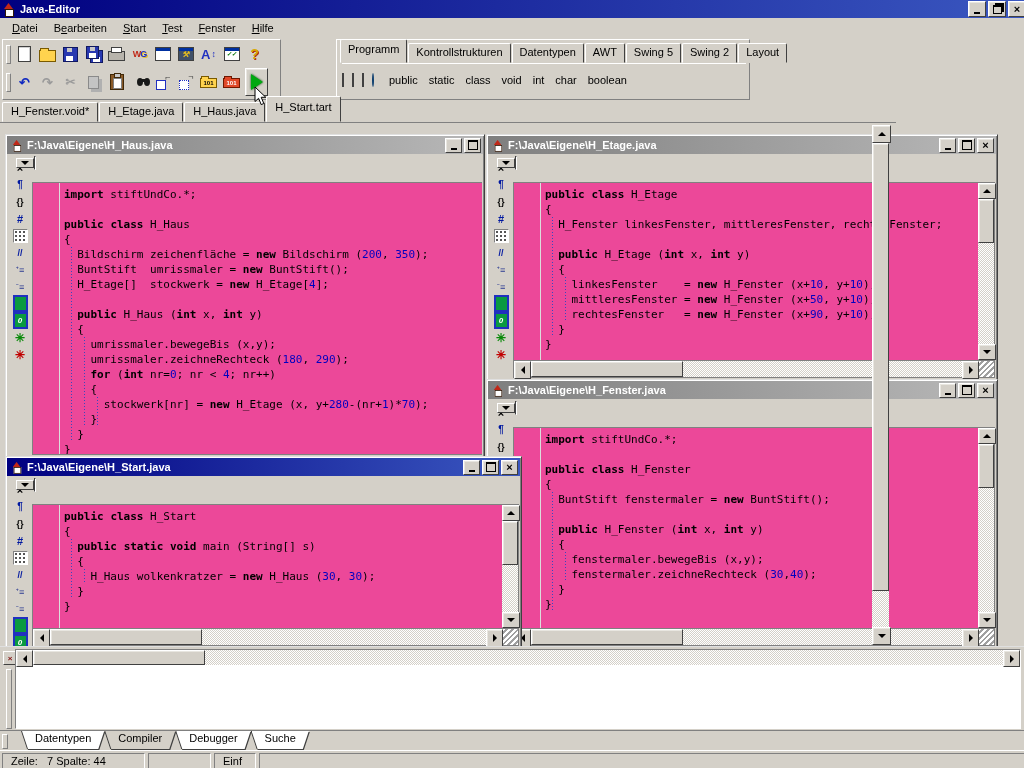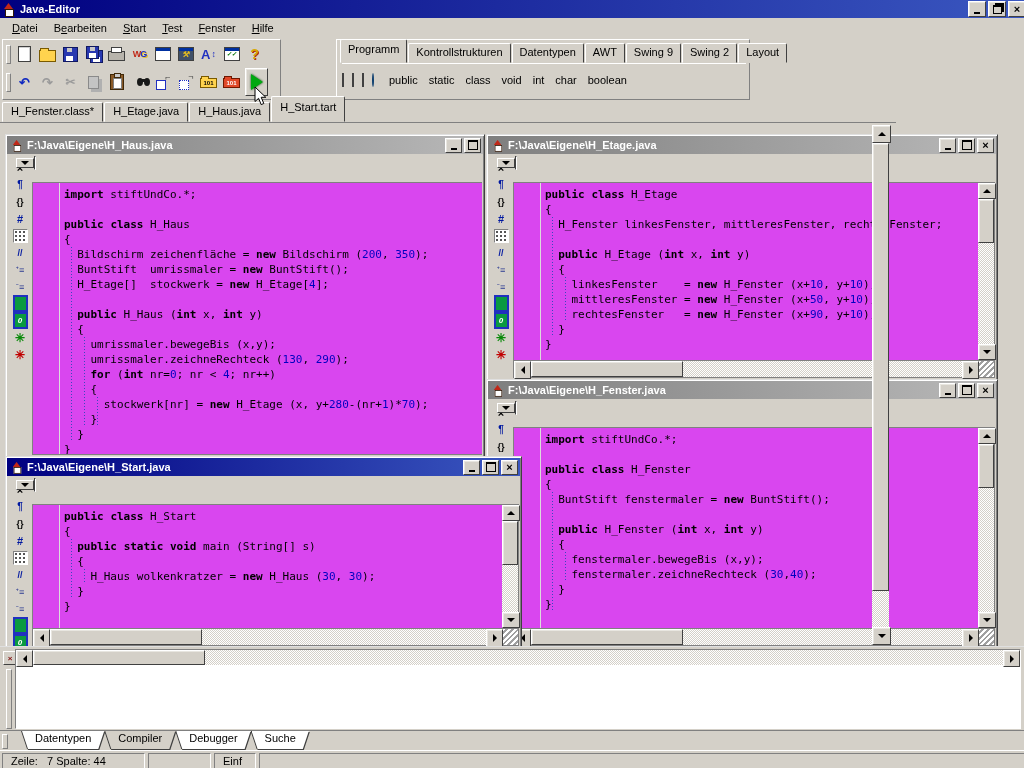--- a/index.html
+++ b/index.html
@@ -325,7 +325,7 @@
           <span class="ptab">Kontrollstrukturen</span>
           <span class="ptab">Datentypen</span>
           <span class="ptab">AWT</span>
-          <span class="ptab">Swing 9</span>
+          <span class="ptab">Swing 5</span>
           <span class="ptab">Swing 2</span>
           <span class="ptab">Layout</span>
         </div>

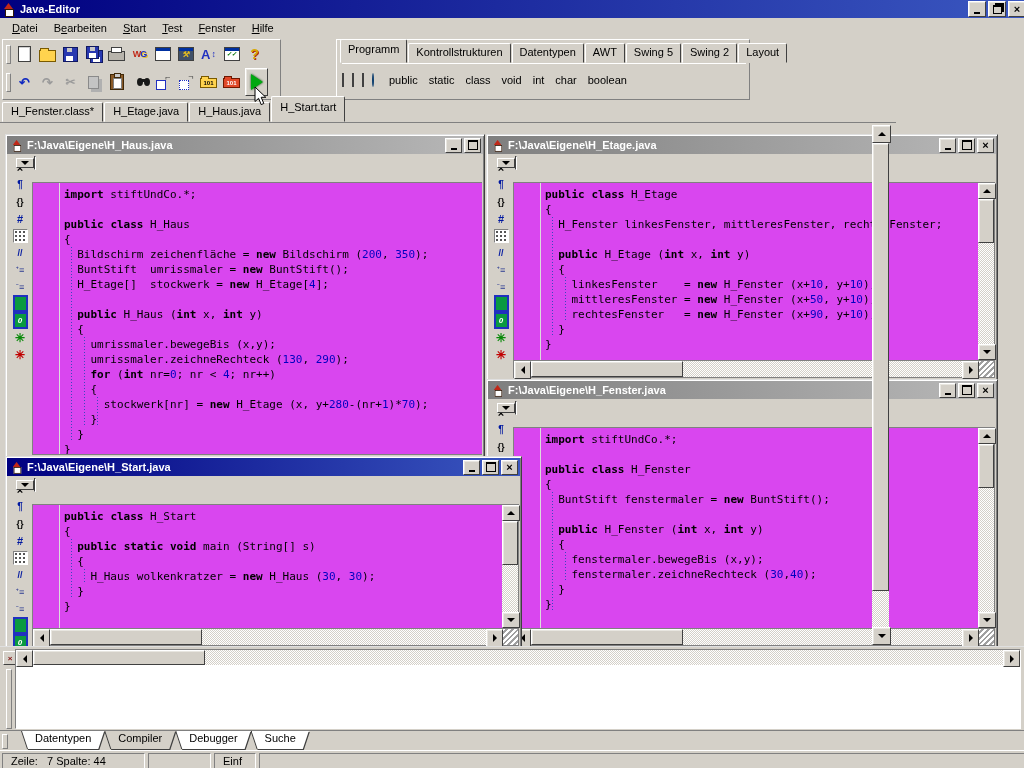--- a/index.html
+++ b/index.html
@@ -350,7 +350,7 @@
   </div>
 
   <div class="filetabs" id="filetabs">
-      <span class="ftab">H_Fenster.class*</span>
+      <span class="ftab">H_Fenster.void*</span>
       <span class="ftab">H_Etage.java</span>
       <span class="ftab">H_Haus.java</span>
       <span class="ftab active">H_Start.tart</span>

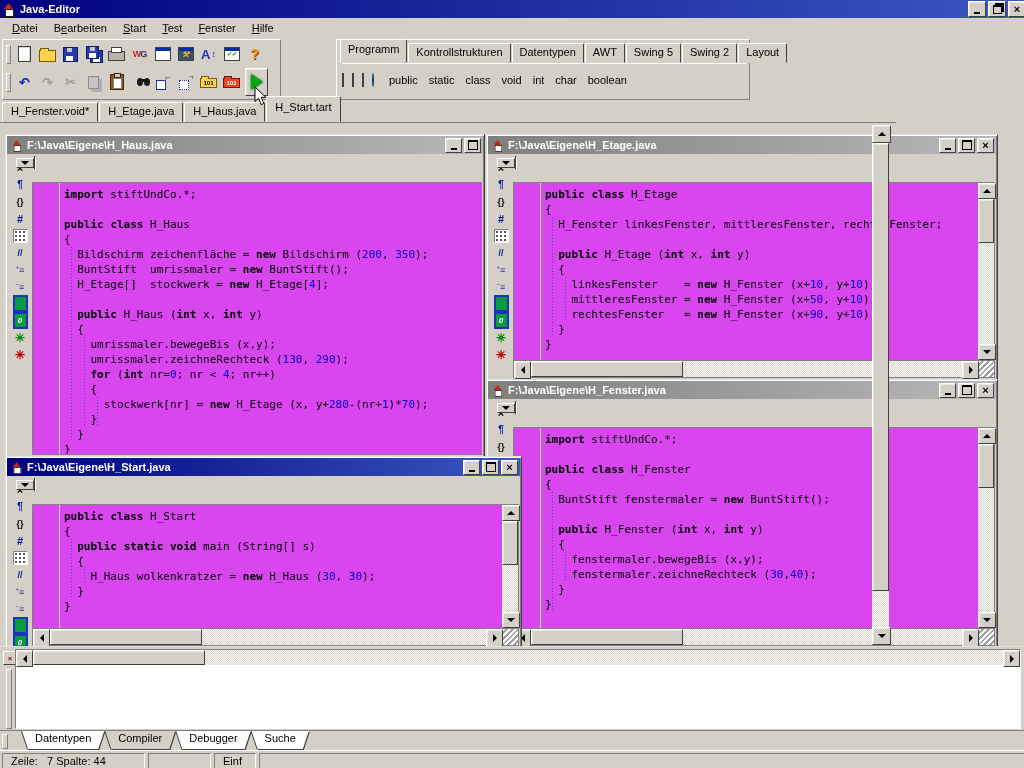--- a/index.html
+++ b/index.html
@@ -117,7 +117,7 @@
   .tri-l{width:0;height:0;border-right:4px solid #000;border-top:4px solid transparent;border-bottom:4px solid transparent}
   .tri-r{width:0;height:0;border-left:4px solid #000;border-top:4px solid transparent;border-bottom:4px solid transparent}
   .editwrap{flex:1;display:flex;min-height:0}
-  .editor{flex:1;background:#d946ef;border:1px solid #808080;border-right:none;position:relative;overflow:hidden}
+  .editor{flex:1;background:#ec4899;border:1px solid #808080;border-right:none;position:relative;overflow:hidden}
   .gline{position:absolute;left:26px;top:0;bottom:0;width:1px;background:#dcdcdc}
   pre.code{position:absolute;left:31px;top:4px;margin:0;font-family:"DejaVu Sans Mono",monospace;font-size:11px;
            line-height:15px;white-space:pre;color:#000}

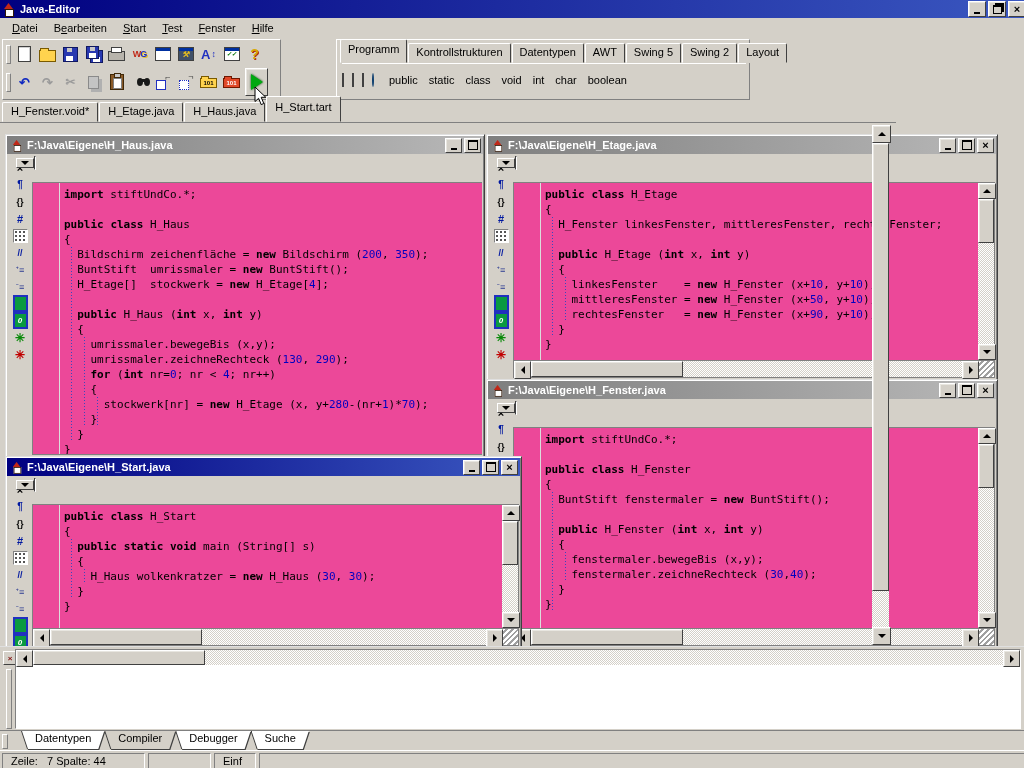--- a/index.html
+++ b/index.html
@@ -413,7 +413,7 @@
   <b>public</b> H_Haus (<b>int</b> x, <b>int</b> y)
   {
     umrissmaler.bewegeBis (x,y);
-    umrissmaler.zeichneRechteck (<span class="n">130</span>, <span class="n">290</span>);
+    umrissmaler.zeichneRechteck (<span class="n">180</span>, <span class="n">290</span>);
     <b>for</b> (<b>int</b> nr=<span class="n">0</span>; nr &lt; <span class="n">4</span>; nr++)
     {
       stockwerk[nr] = <b>new</b> H_Etage (x, y+<span class="n">280</span>-(nr+<span class="n">1</span>)*<span class="n">70</span>);

